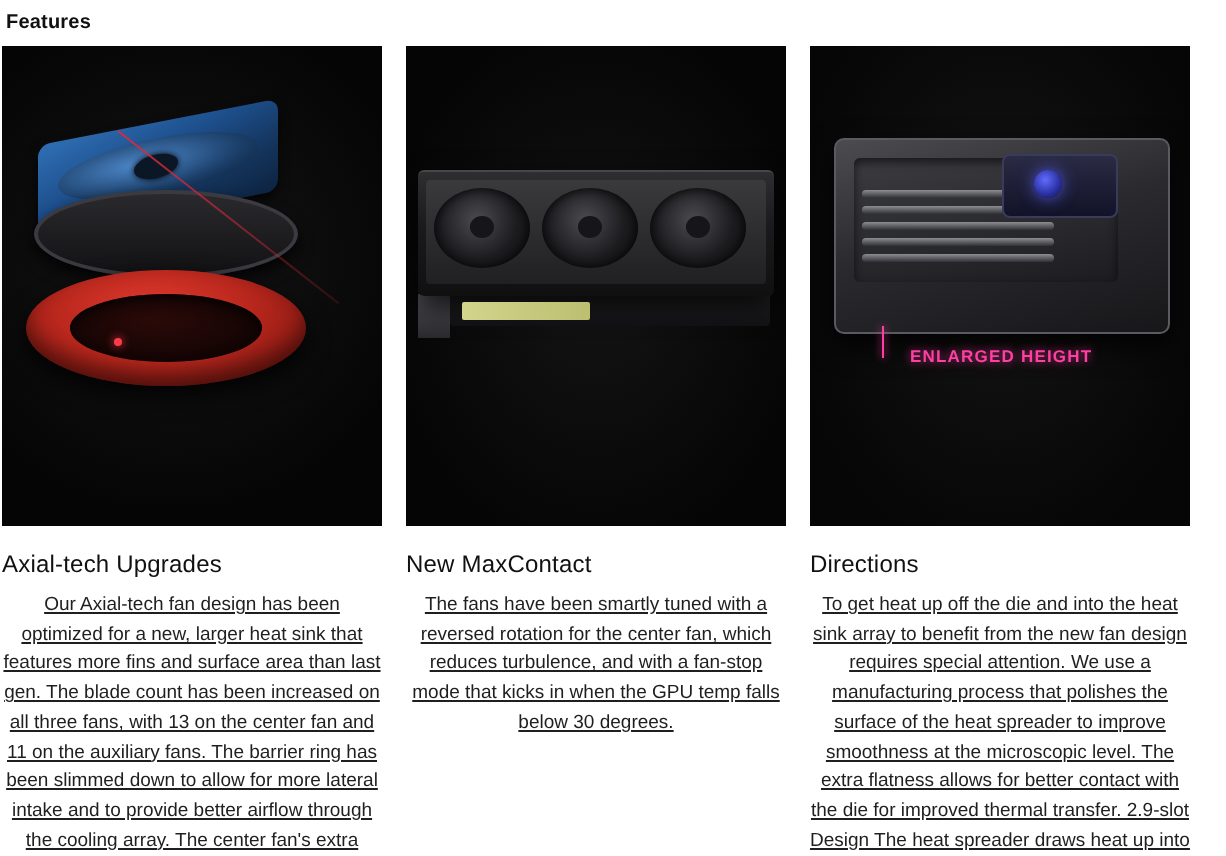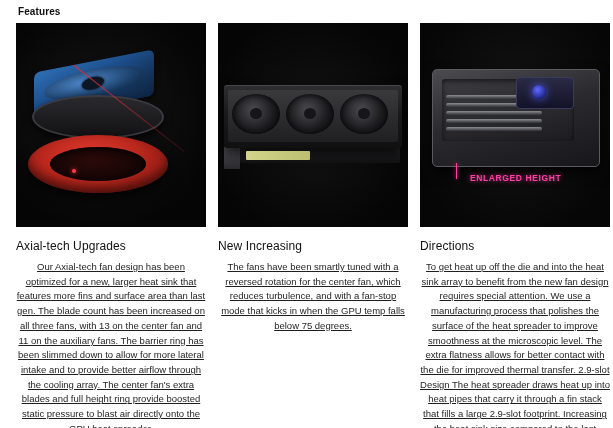--- a/index.html
+++ b/index.html
@@ -19,7 +19,7 @@
     width: 613px;
     height: 428px;
     box-sizing: border-box;
-    padding: 4px 6px 0 16px;
+    padding: 4px 6px 0 1px;
   }
   .section-title {
     font-size: 10px;

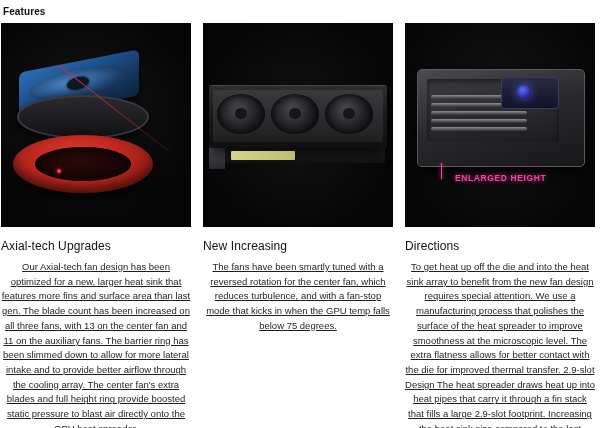--- a/index.html
+++ b/index.html
@@ -40,7 +40,7 @@
   }
   .thumb {
     width: 190px;
-    height: 204px;
+    height: 240px;
     background: #0a0a0a;
     position: relative;
     overflow: hidden;

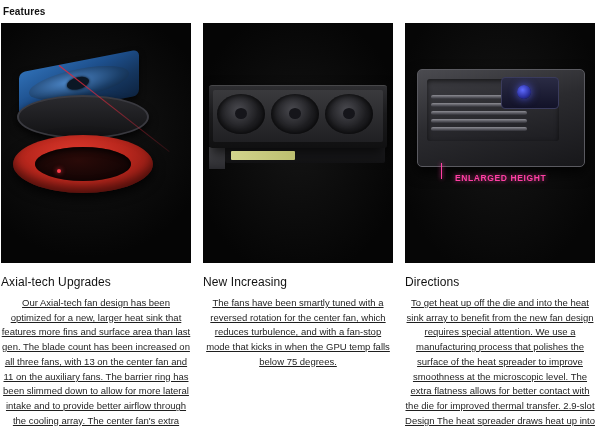--- a/index.html
+++ b/index.html
@@ -349,7 +349,7 @@
         </div>
         <div class="art2-accent"></div>
       </div>
-      <div class="card-title">New Increasing</div>
+      <div class="card-title">New MaxContact</div>
       <div class="card-body">The fans have been smartly tuned with a reversed rotation for the center fan, which reduces turbulence, and with a fan-stop mode that kicks in when the GPU temp falls below 75 degrees.</div>
     </div>
 

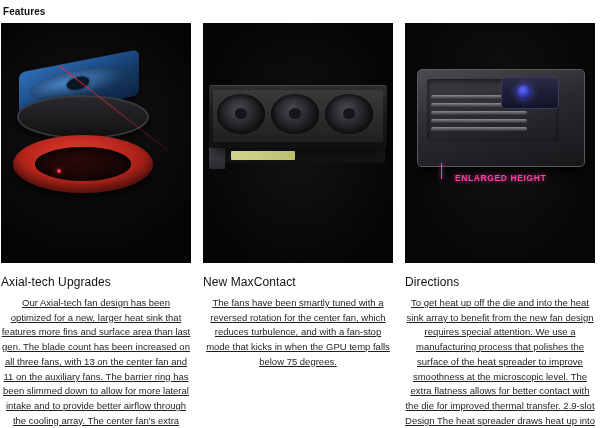--- a/index.html
+++ b/index.html
@@ -350,7 +350,7 @@
         <div class="art2-accent"></div>
       </div>
       <div class="card-title">New MaxContact</div>
-      <div class="card-body">The fans have been smartly tuned with a reversed rotation for the center fan, which reduces turbulence, and with a fan-stop mode that kicks in when the GPU temp falls below 75 degrees.</div>
+      <div class="card-body">The fans have been smartly tuned with a reversed rotation for the center fan, which reduces turbulence, and with a fan-stop mode that kicks in when the GPU temp falls below 30 degrees.</div>
     </div>
 
     <div class="card">

